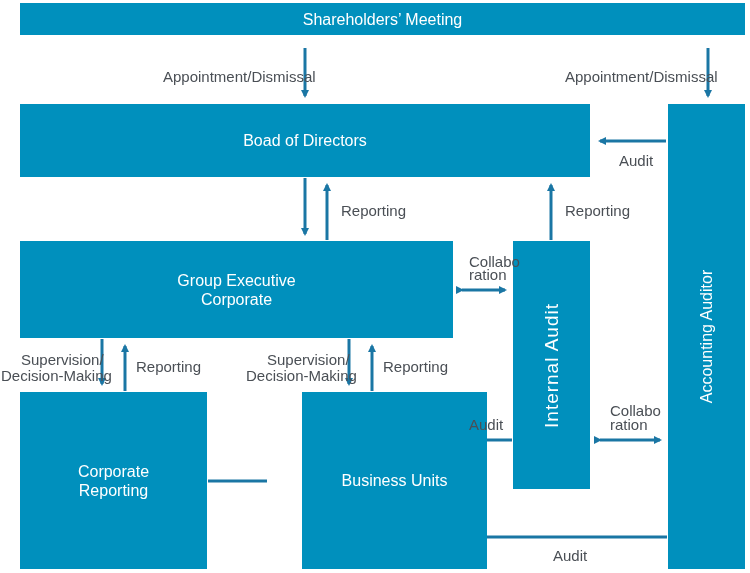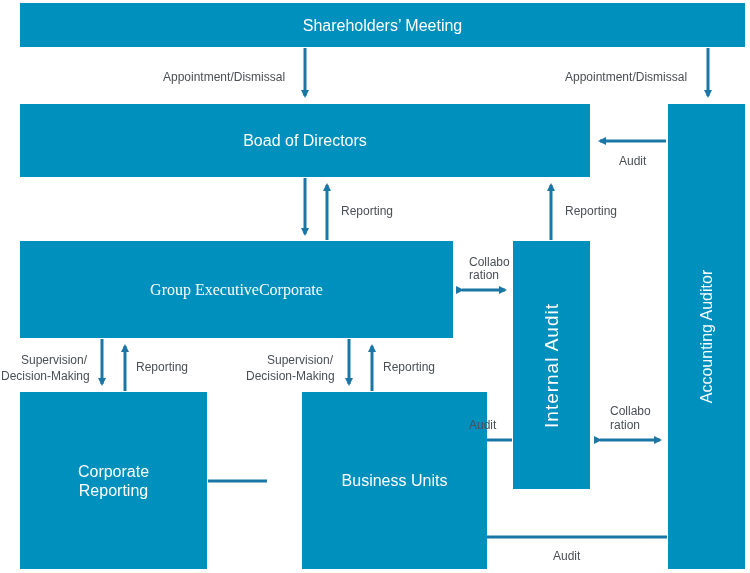--- a/index.html
+++ b/index.html
@@ -38,7 +38,7 @@
     </g>
   </svg>
 
-  <div class="box" style="left:20px;top:3px;width:725px;height:44px;">
+  <div class="box" style="left:20px;top:3px;width:725px;height:32px;">
     <span>Shareholders’ Meeting</span>
   </div>
   <div class="box" style="left:20px;top:104px;width:570px;height:73px;text-align:center;">

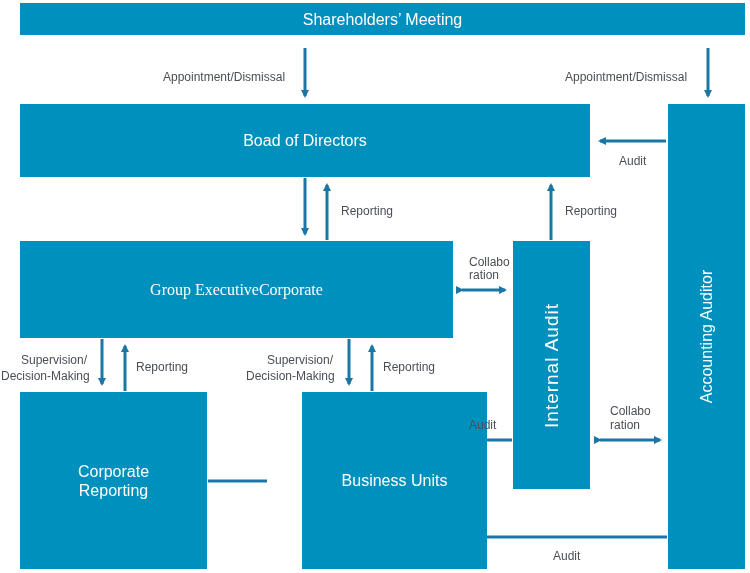--- a/index.html
+++ b/index.html
@@ -6,7 +6,7 @@
   #stage{position:relative;width:750px;height:573px;overflow:hidden;font-family:"Liberation Sans","DejaVu Sans",sans-serif;}
   .box{position:absolute;background:#0090bd;color:#fff;display:flex;align-items:center;justify-content:center;text-align:center;font-size:16px;line-height:19px;box-sizing:border-box;}
   .vtext{transform:rotate(-90deg);white-space:nowrap;}
-  .lbl{position:absolute;color:#4a4f55;font-size:12px;line-height:14px;white-space:nowrap;}
+  .lbl{position:absolute;color:#4a4f55;font-size:15px;line-height:14px;white-space:nowrap;}
   svg#wires{position:absolute;left:0;top:0;}
 </style>
 </head>

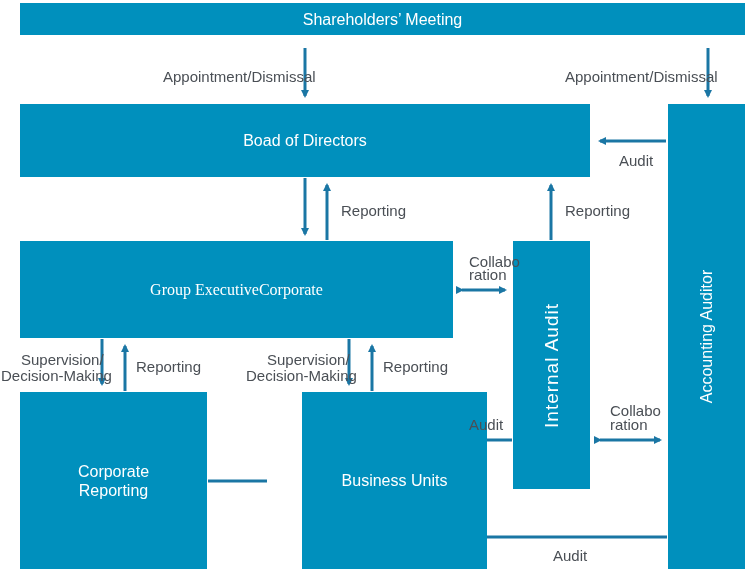--- a/index.html
+++ b/index.html
@@ -44,7 +44,7 @@
   <div class="box" style="left:20px;top:104px;width:570px;height:73px;text-align:center;">
     <span>Boad of Directors</span>
   </div>
-  <div class="box" style="left:20px;top:241px;width:433px;height:97px;flex-direction:row;font-family:Liberation Serif, serif;">
+  <div class="box" style="left:20px;top:241px;width:433px;height:97px;flex-direction:column;">
     <span>Group Executive</span>
     <span>Corporate</span>
   </div>

